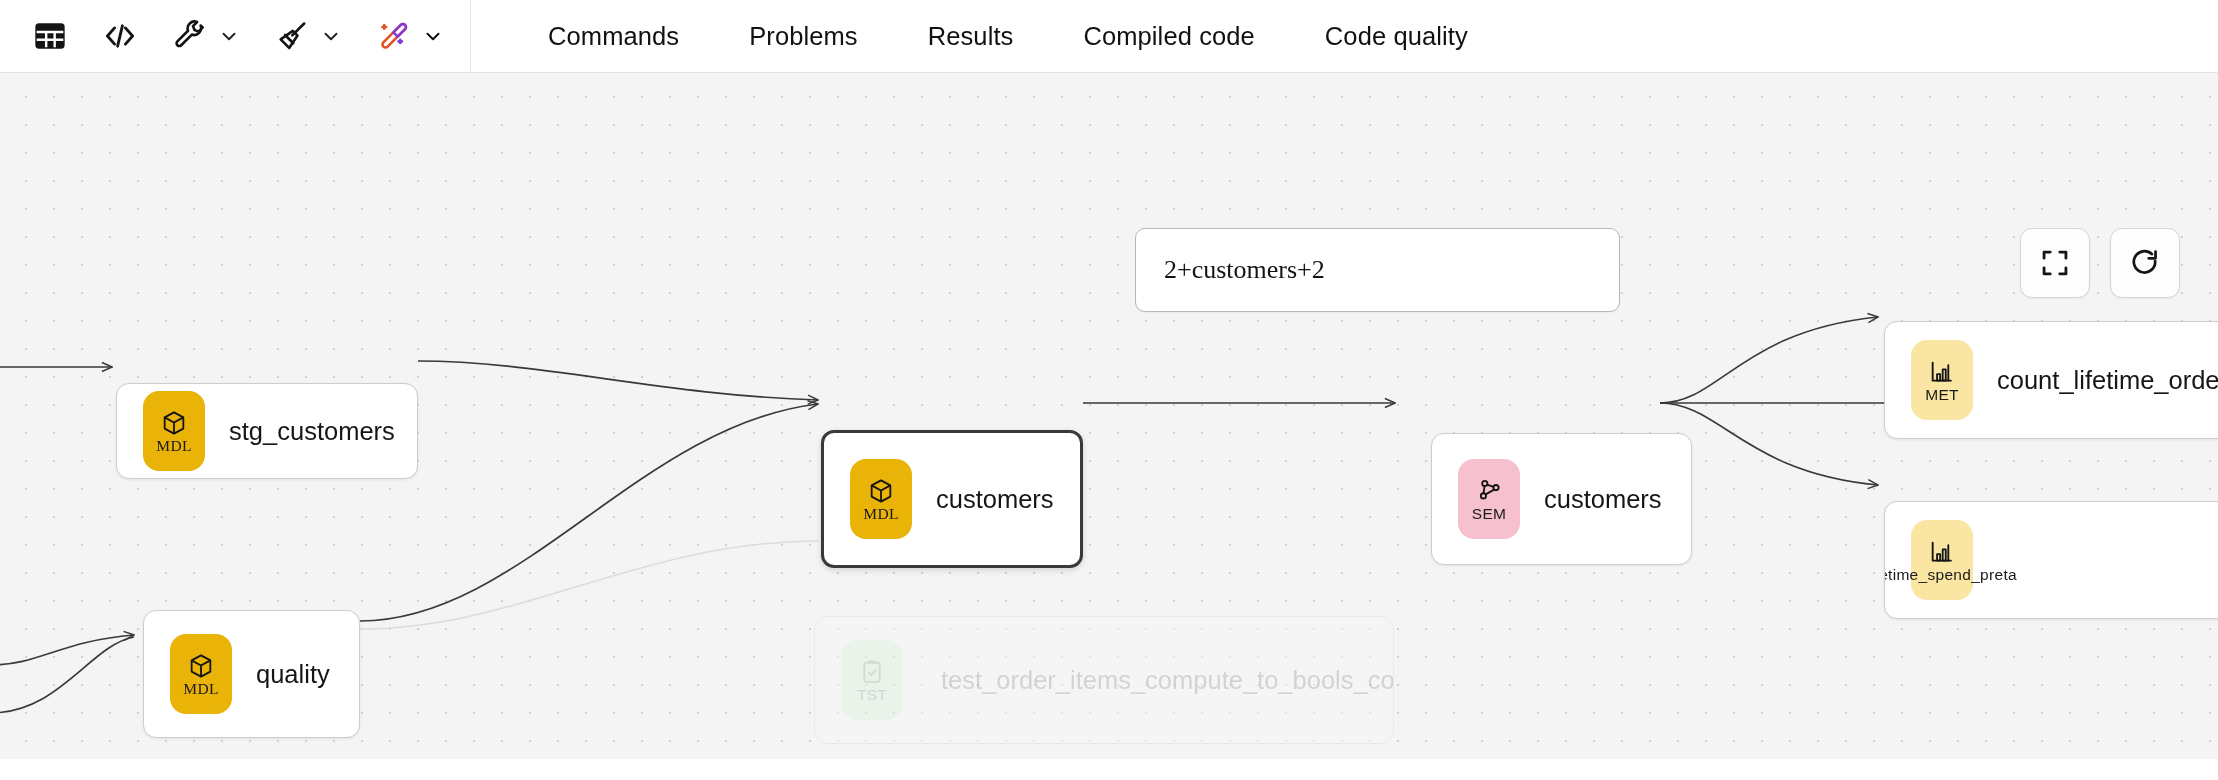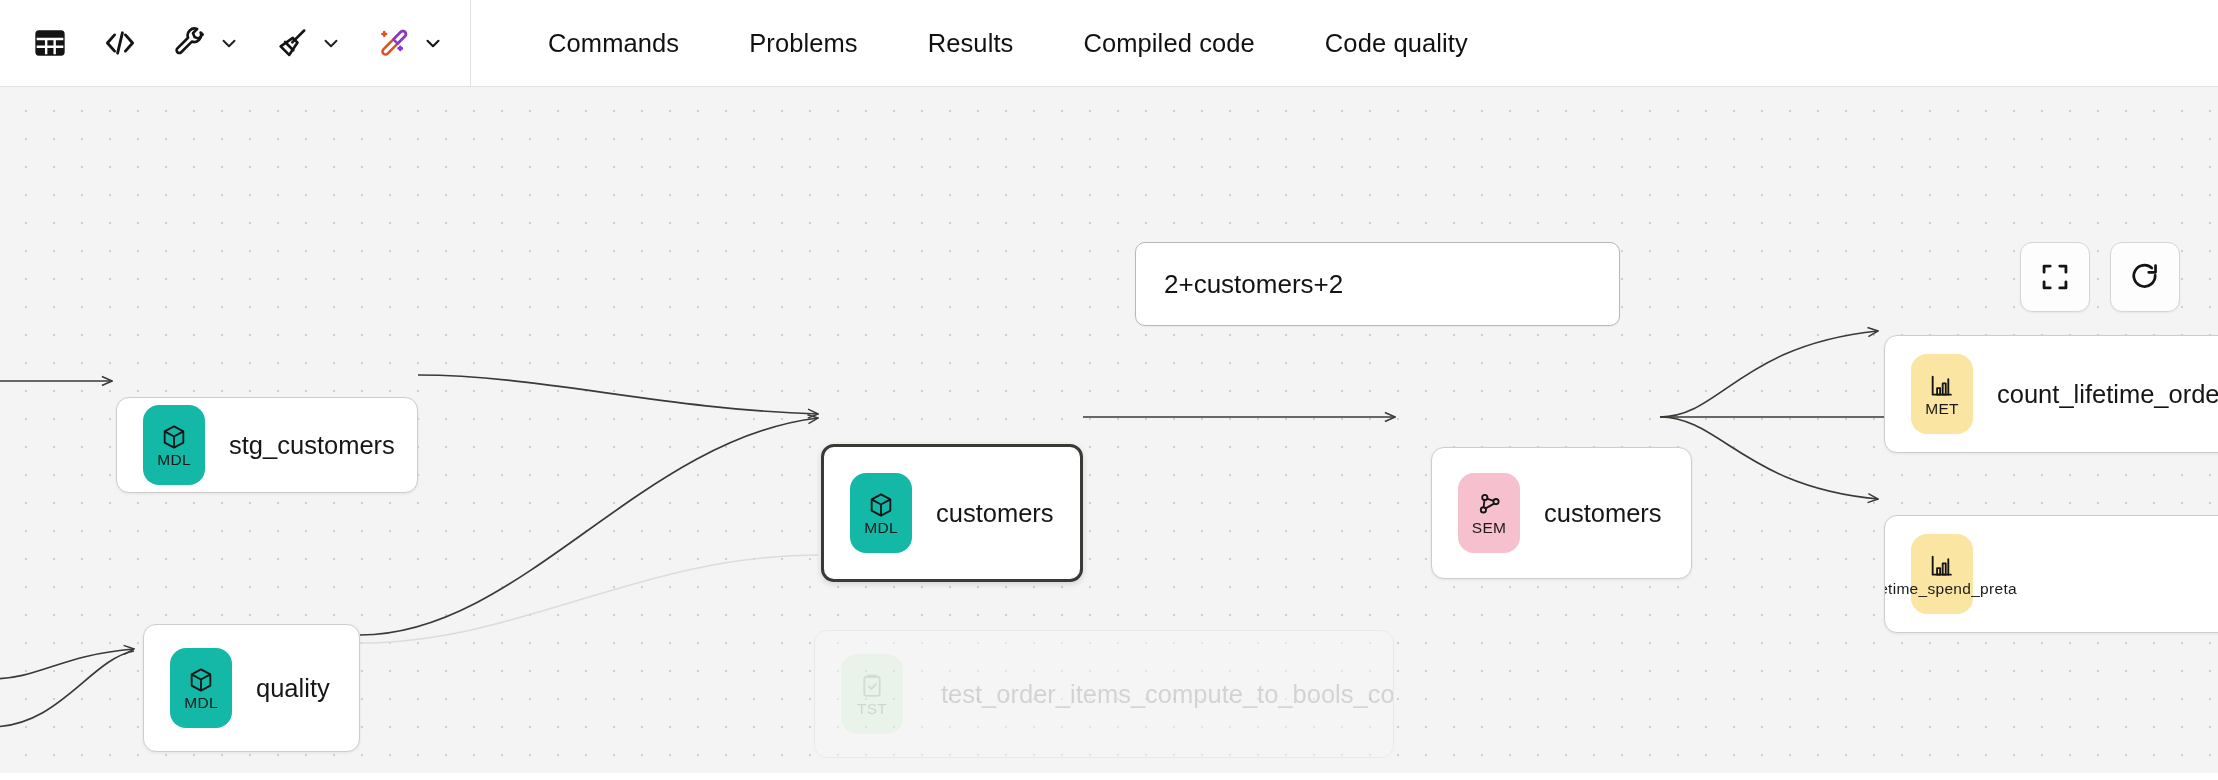--- a/index.html
+++ b/index.html
@@ -14,7 +14,7 @@
   
   .topbar {
     position: relative;
-    height: 87px;
+    height: 73px;
     background: #ffffff;
     display: flex;
     align-items: stretch;

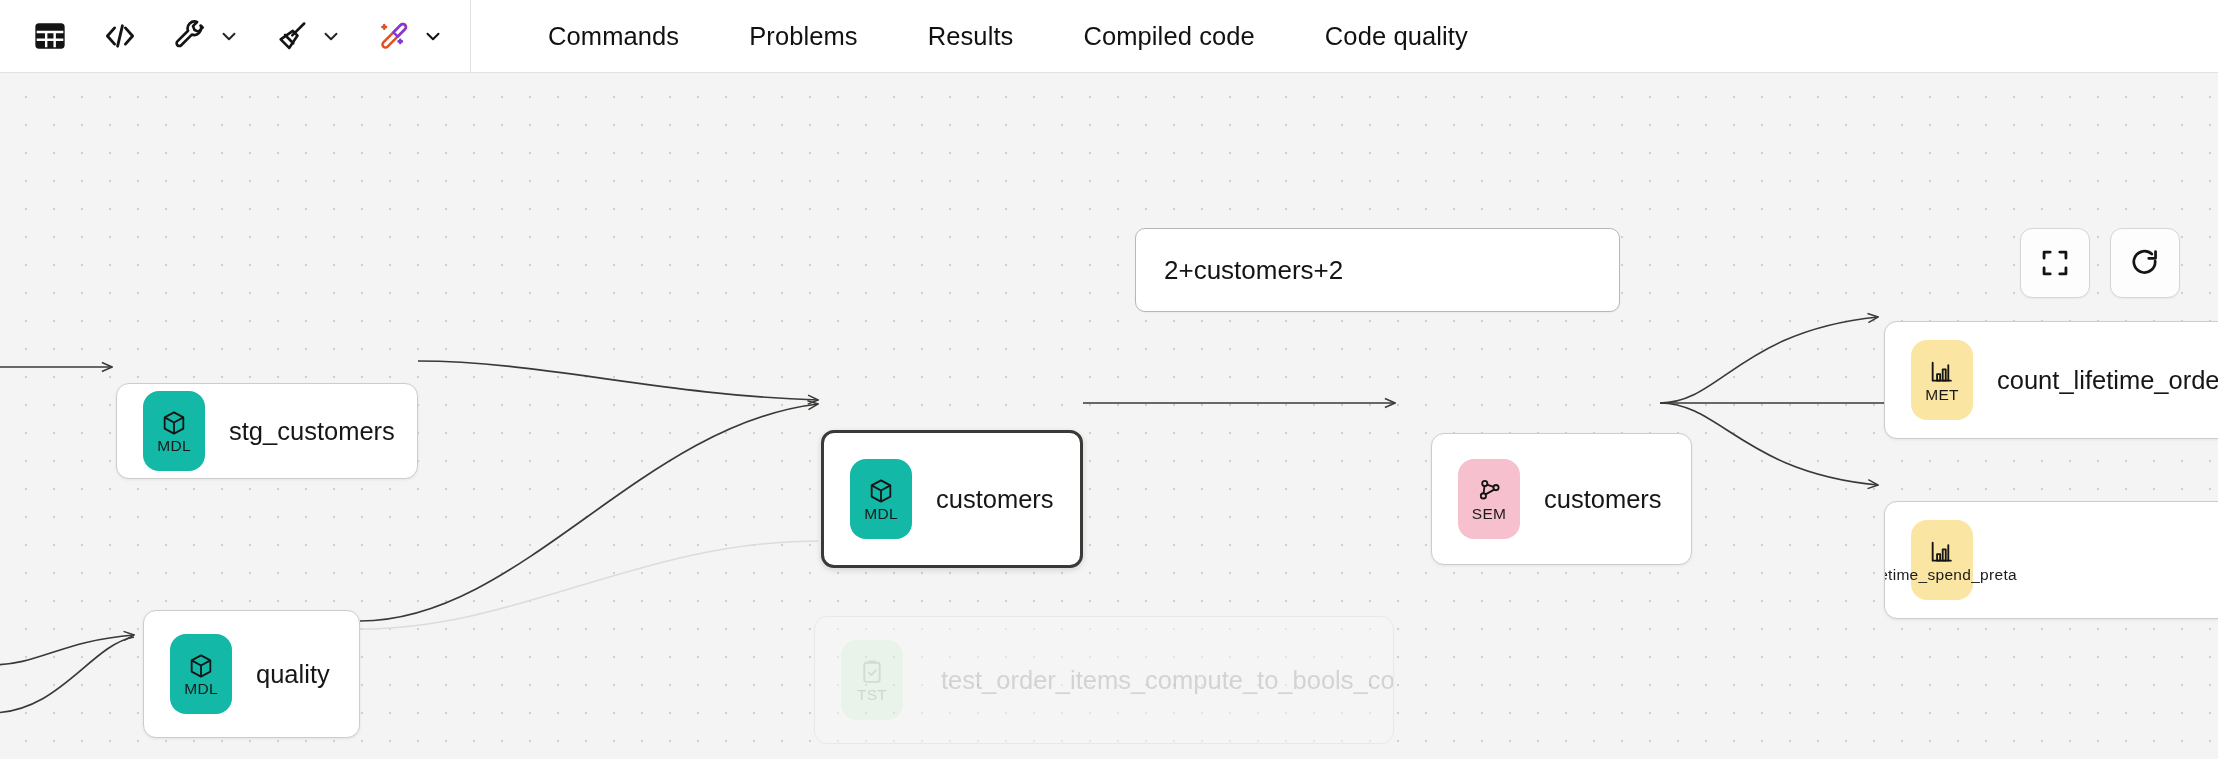--- a/index.html
+++ b/index.html
@@ -105,7 +105,7 @@
     padding: 0 28px;
     font-size: 26px;
     color: #141414;
-    font-family: Liberation Sans, sans-serif;
+    font-family: Liberation Serif, serif;
     background: transparent;
   }
   .update-btn {

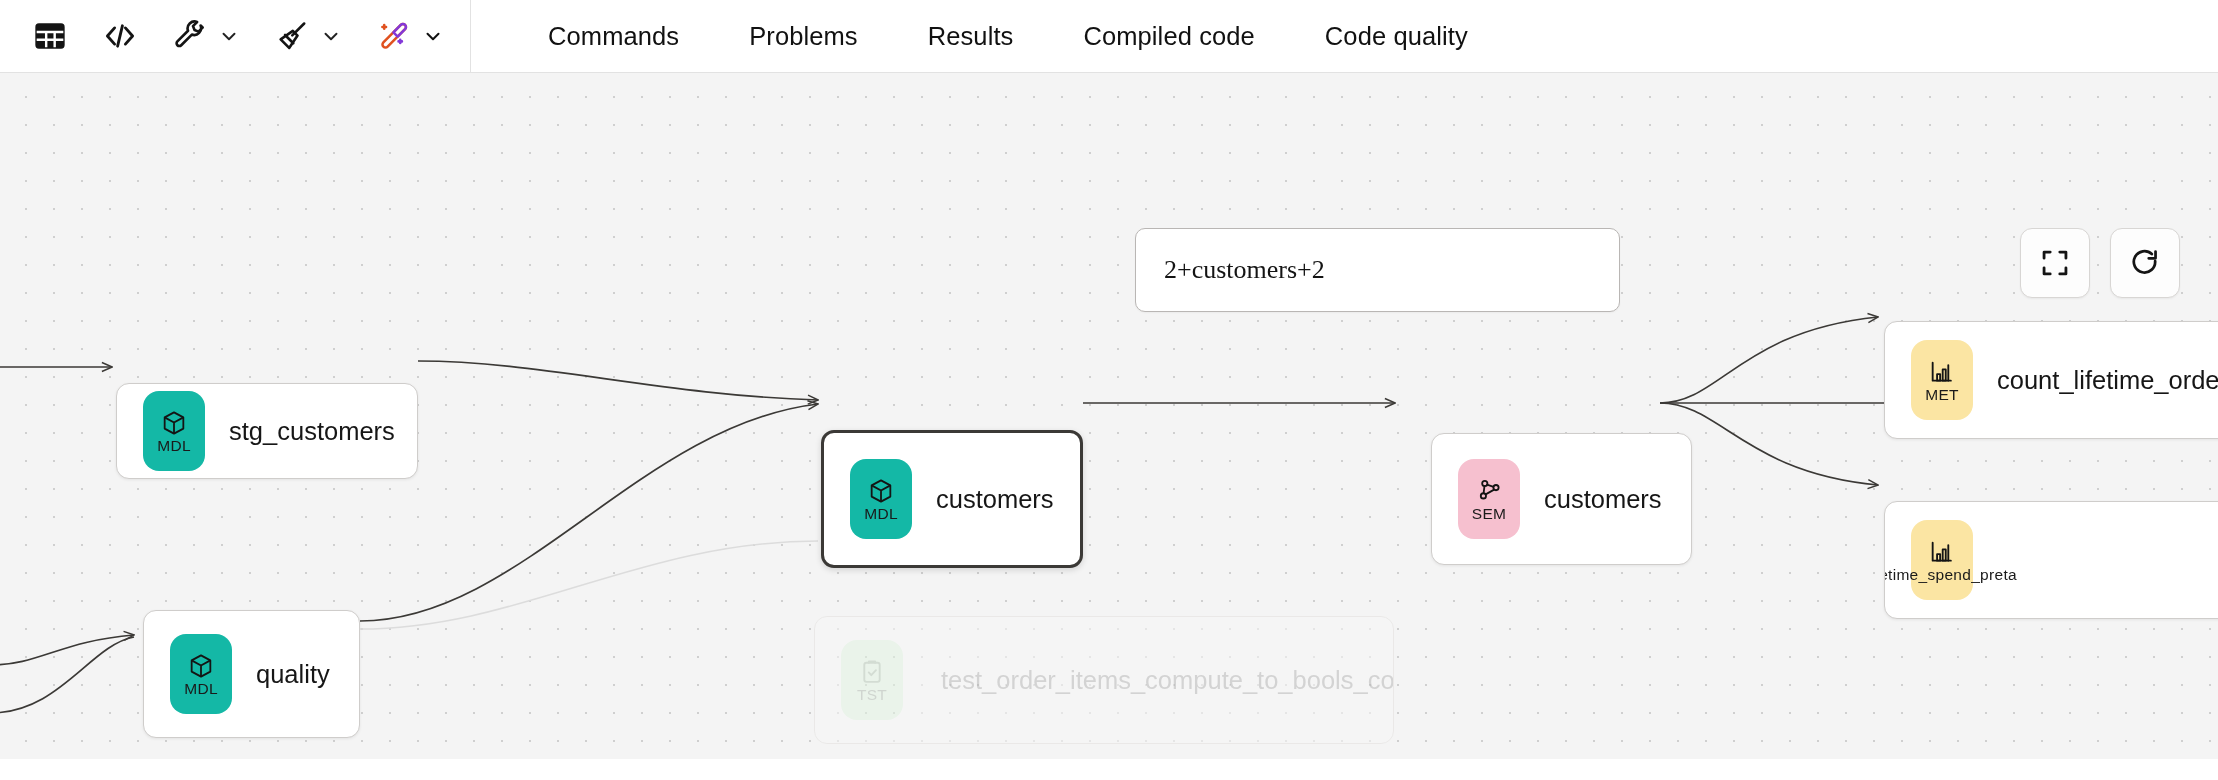--- a/index.html
+++ b/index.html
@@ -176,7 +176,7 @@
     justify-content: center;
     gap: 1px;
   }
-  .badge-mdl { background: #14b8a6; }
+  .badge-mdl { background: #eab308; font-family: Liberation Serif, serif; }
   .badge-sem { background: #f6c0cf; }
   .badge-met { background: #fbe5a3; }
   .badge-tst { background: #e2f3e2; }

